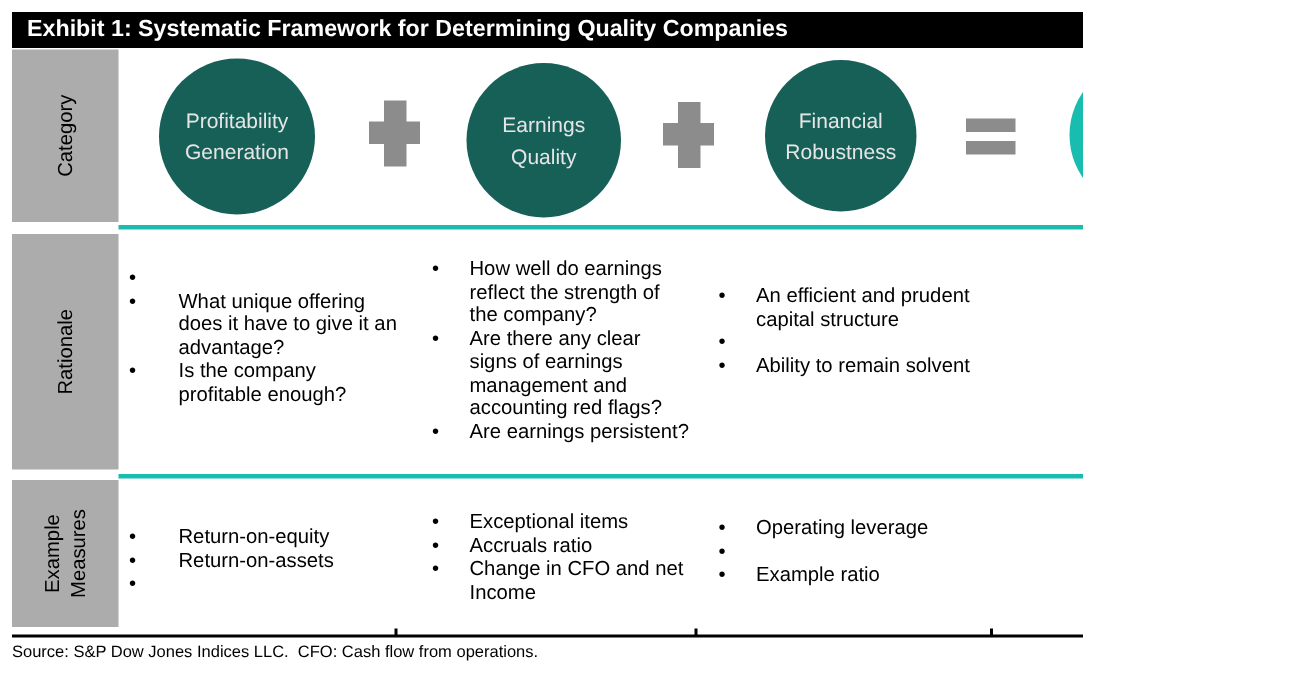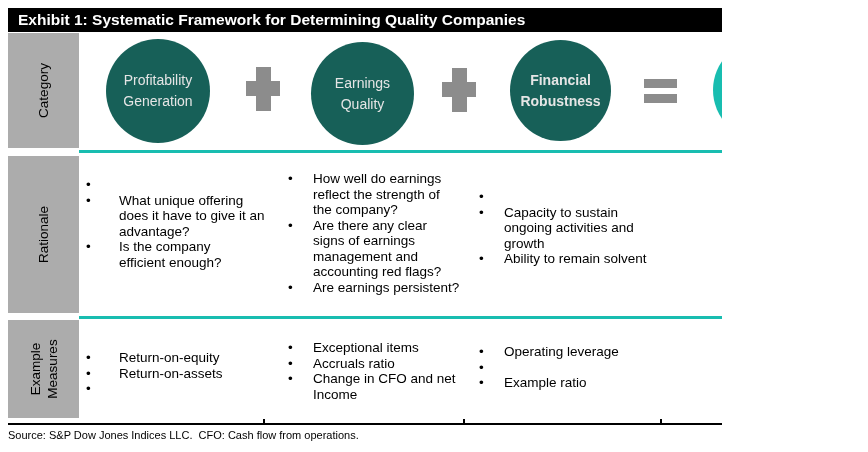--- a/index.html
+++ b/index.html
@@ -37,7 +37,7 @@
   .circle.light{background:var(--light-teal);color:#000000;}
   .c1{left:106px;top:39px;width:104px;height:104px;}
   .c2{left:311px;top:42px;width:103px;height:103px;}
-  .c3{left:510px;top:40px;width:101px;height:101px;font-weight:bold;}
+  .c3{left:510px;top:40px;width:101px;height:101px;}
   .c4{left:713px;top:40px;width:100px;height:100px;}
 
   

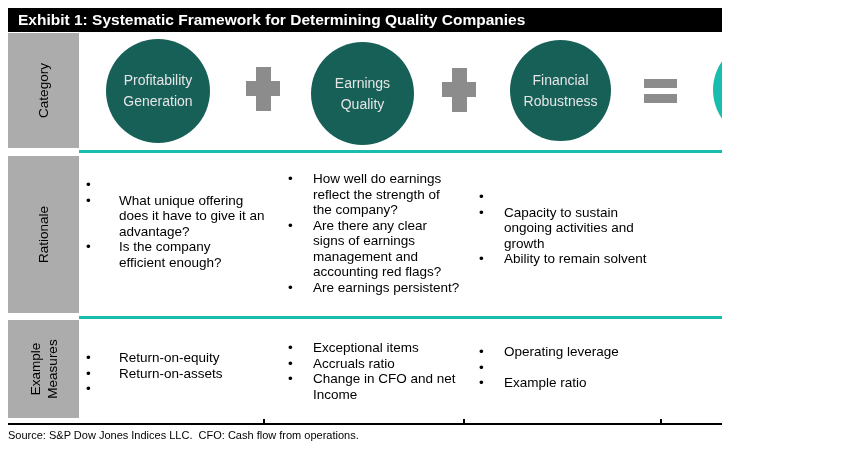--- a/index.html
+++ b/index.html
@@ -159,6 +159,8 @@
   <div class="bcol narrow rat3">
     <div class="bullet">
       <span class="dot">•</span>
+      <span class="btxt">An efficient and prudent
+capital structure</span>
     </div>
     <div class="bullet">
       <span class="dot">•</span>

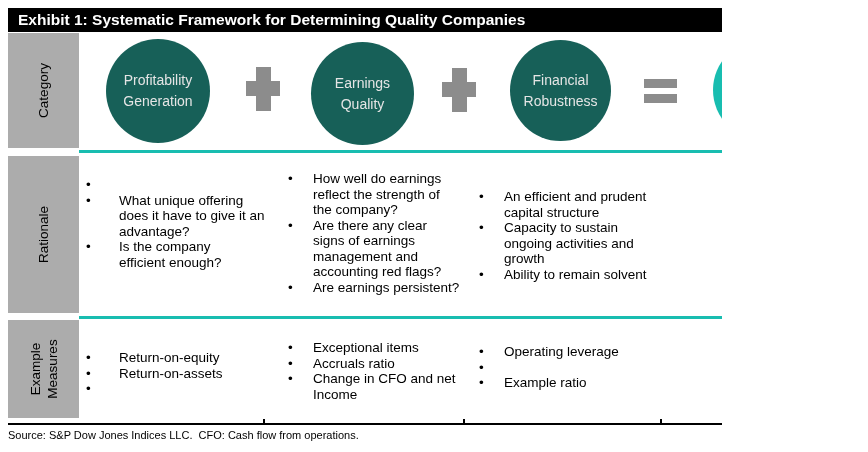--- a/index.html
+++ b/index.html
@@ -164,9 +164,6 @@
     </div>
     <div class="bullet">
       <span class="dot">•</span>
-      <span class="btxt">Capacity to sustain
-ongoing activities and
-growth</span>
     </div>
     <div class="bullet">
       <span class="dot">•</span>

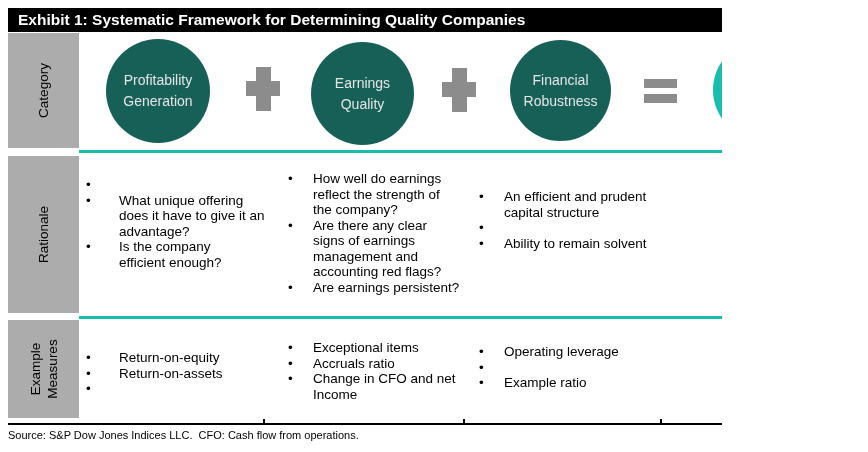--- a/index.html
+++ b/index.html
@@ -132,7 +132,7 @@
     <div class="bullet">
       <span class="dot">•</span>
       <span class="btxt">Is the company
-efficient enough?</span>
+profitable enough?</span>
     </div>
   </div>
 

